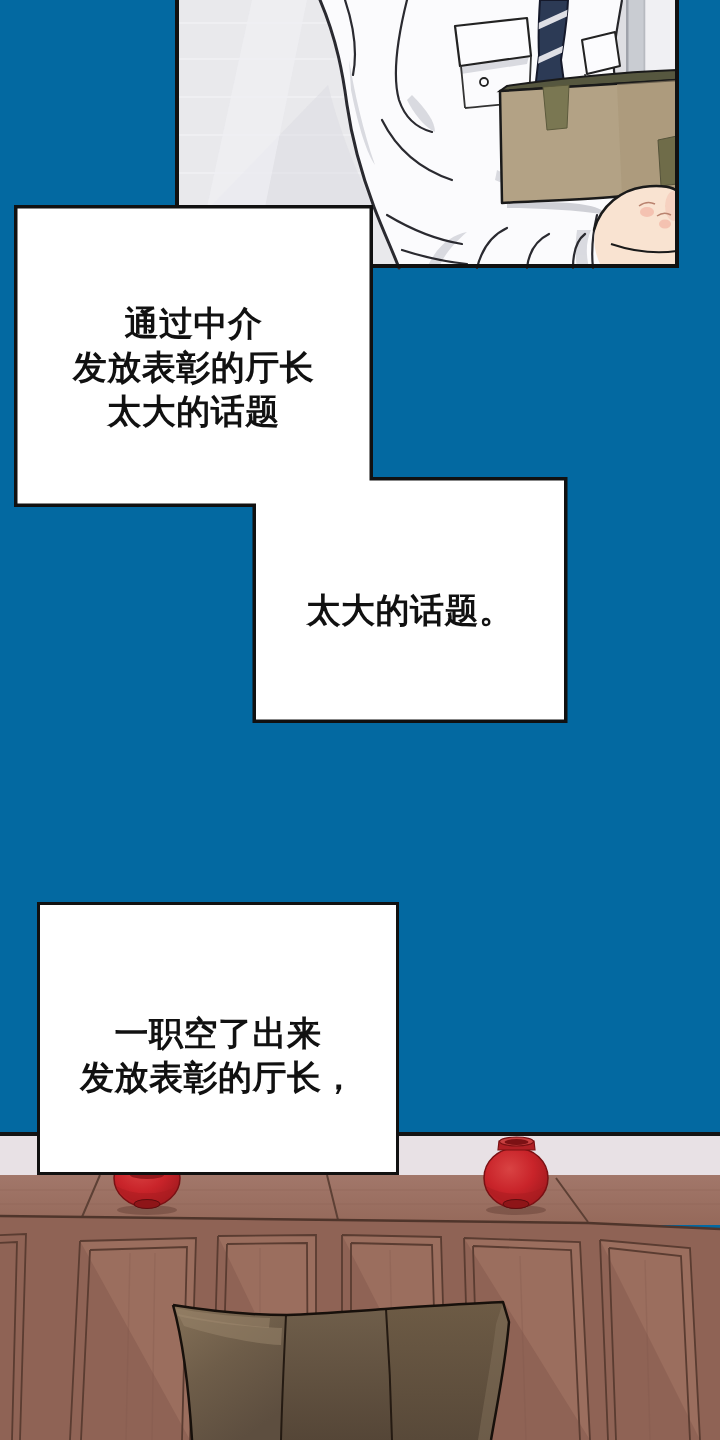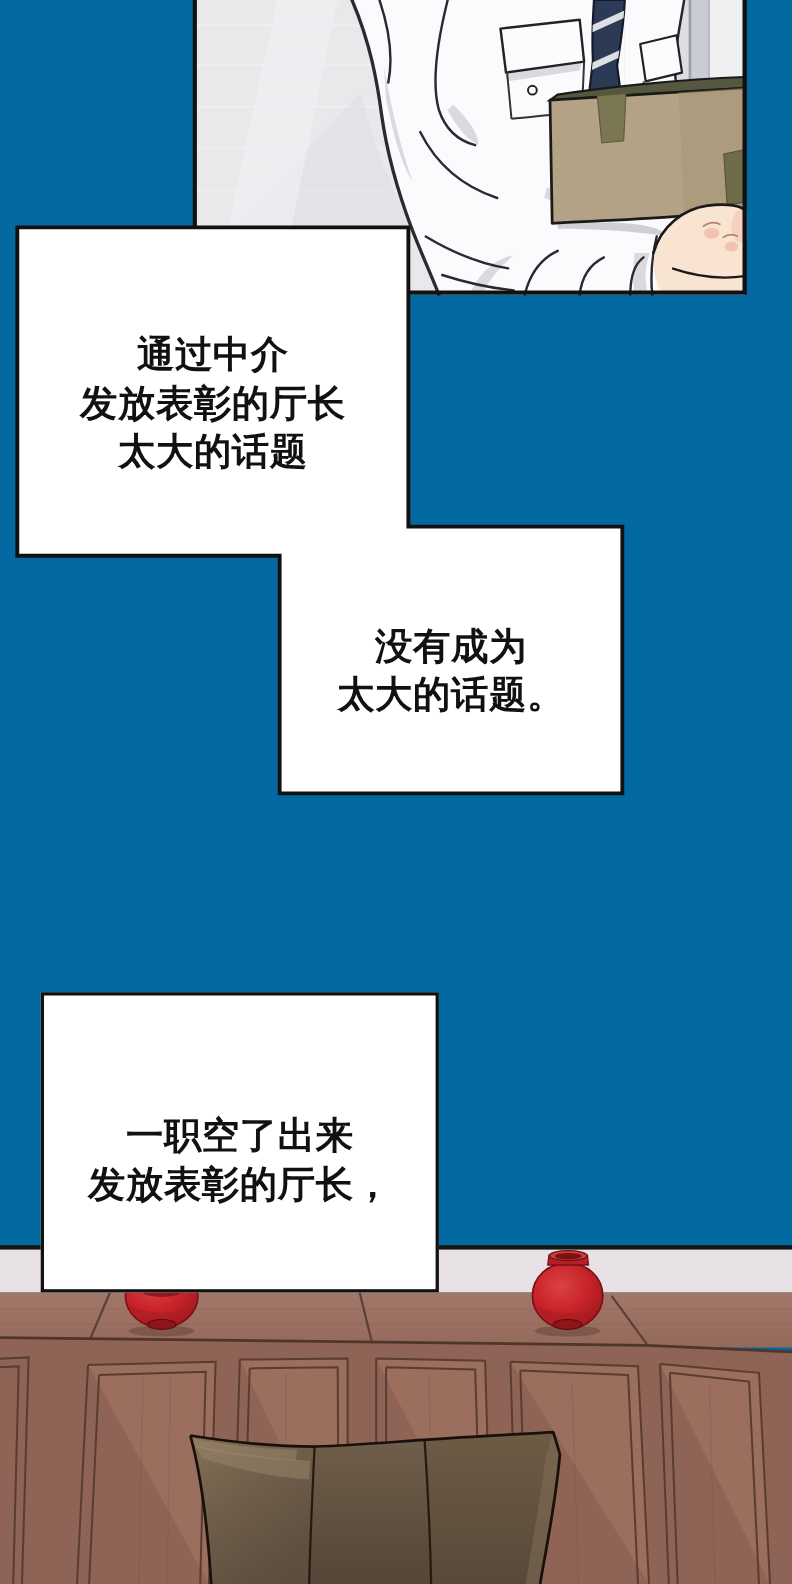--- a/index.html
+++ b/index.html
@@ -238,7 +238,6 @@
     <span>太大的话题</span>
   </div>
   <div id="cap2" class="caption">
-    <span>没有成为</span>
     <span>太大的话题。</span>
   </div>
   <div id="cap3" class="caption">

